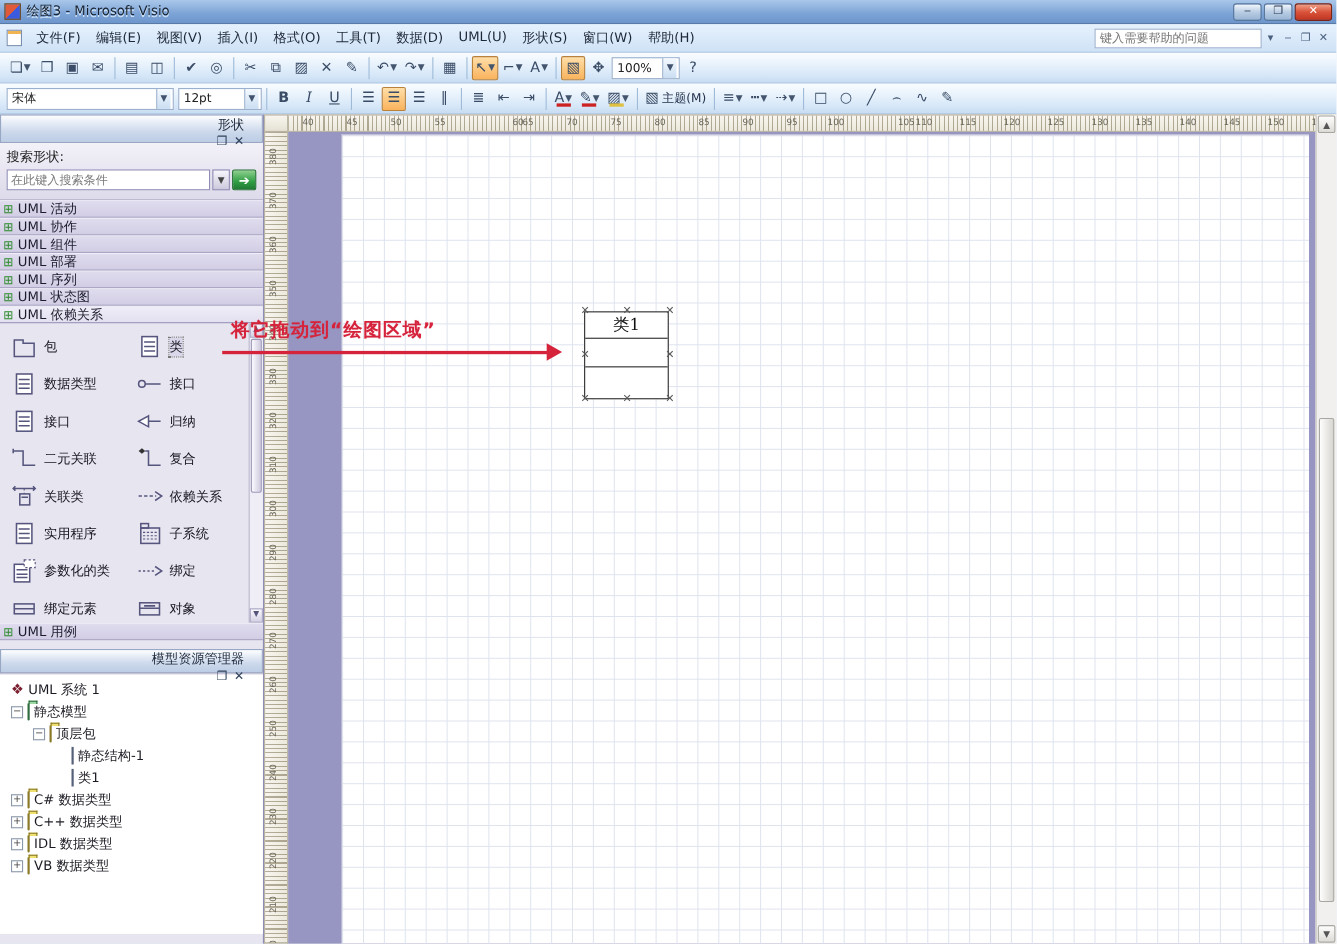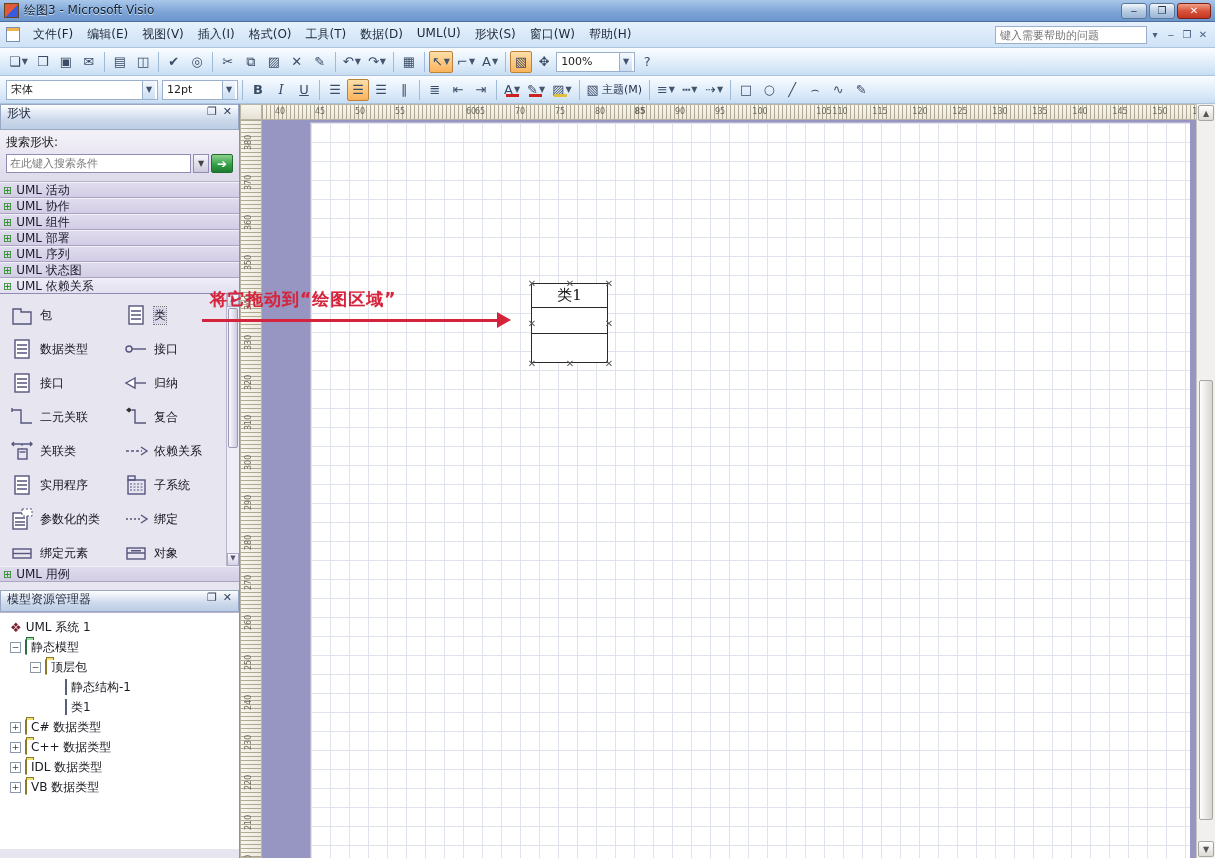--- a/index.html
+++ b/index.html
@@ -256,7 +256,7 @@
       <span class="tb-btn">
         <span>✥</span>
       </span>
-      <span class="combo" style="width: 79px;">
+      <span class="combo" style="width: 62px;">
         <span>100%</span>
         <span class="dd">▼</span>
       </span>

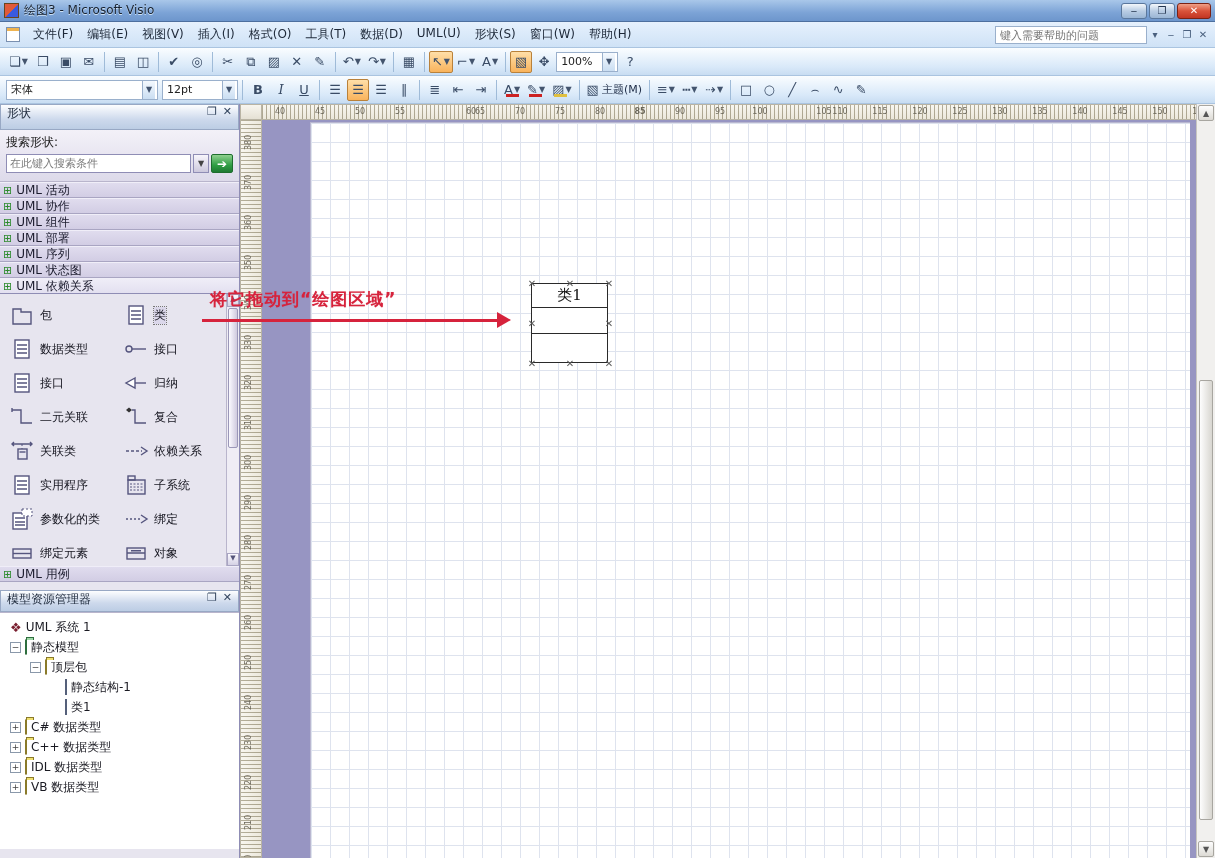--- a/index.html
+++ b/index.html
@@ -57,7 +57,7 @@
   
   .left-panel { width:240px; height:100%; background:#e7e5ef; border-right:1px solid #8f8db5; position:relative; }
   .panel-header { height:26px; background:linear-gradient(#fdfeff,#cdd9ec 60%,#bccde4);
-    border:1px solid #98a8c4; display:flex; align-items:flex-start; padding:0 6px; color:#1e2a3c; }
+    border:1px solid #98a8c4; display:flex; align-items:flex-end; padding:0 16px; color:#1e2a3c;flex-direction:column; }
   .panel-header .ph-btns { margin-left:auto; display:flex; gap:6px; font-size:11px; color:#33455e; }
   .search-area { height:52px; background:linear-gradient(#f3f1f8,#dddaea); padding:4px 6px 0 6px; border-bottom:1px solid #b9b5cc; }
   .search-area .lab { font-size:12px; color:#222; margin-bottom:3px; }

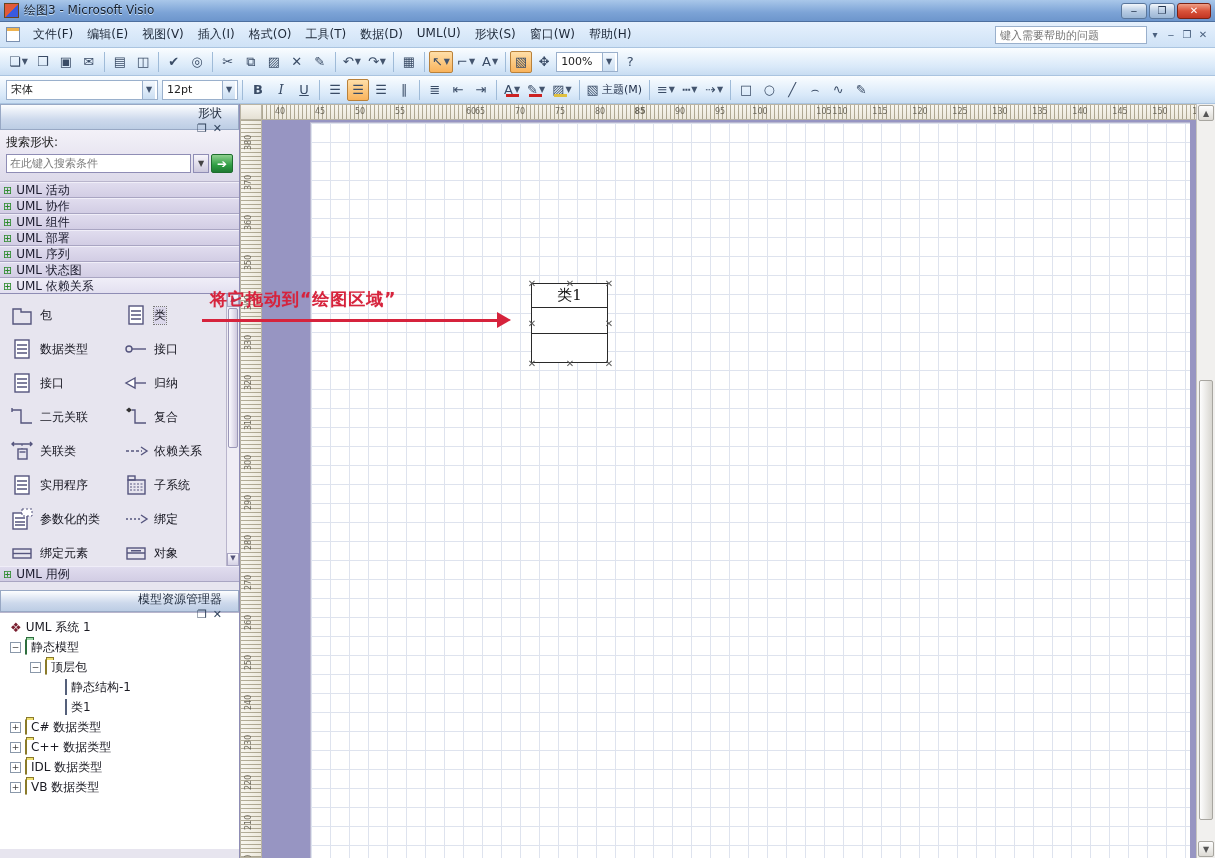--- a/index.html
+++ b/index.html
@@ -642,7 +642,7 @@
           <span class="rnum" style="left: 258px;">70</span>
           <span class="rnum" style="left: 298px;">75</span>
           <span class="rnum" style="left: 338px;">80</span>
-          <span class="rnum" style="left: 378px; font-weight: bold;">85</span>
+          <span class="rnum" style="left: 378px;">85</span>
           <span class="rnum" style="left: 418px;">90</span>
           <span class="rnum" style="left: 458px; text-align: right;">95</span>
           <span class="rnum" style="left: 498px;">100</span>

